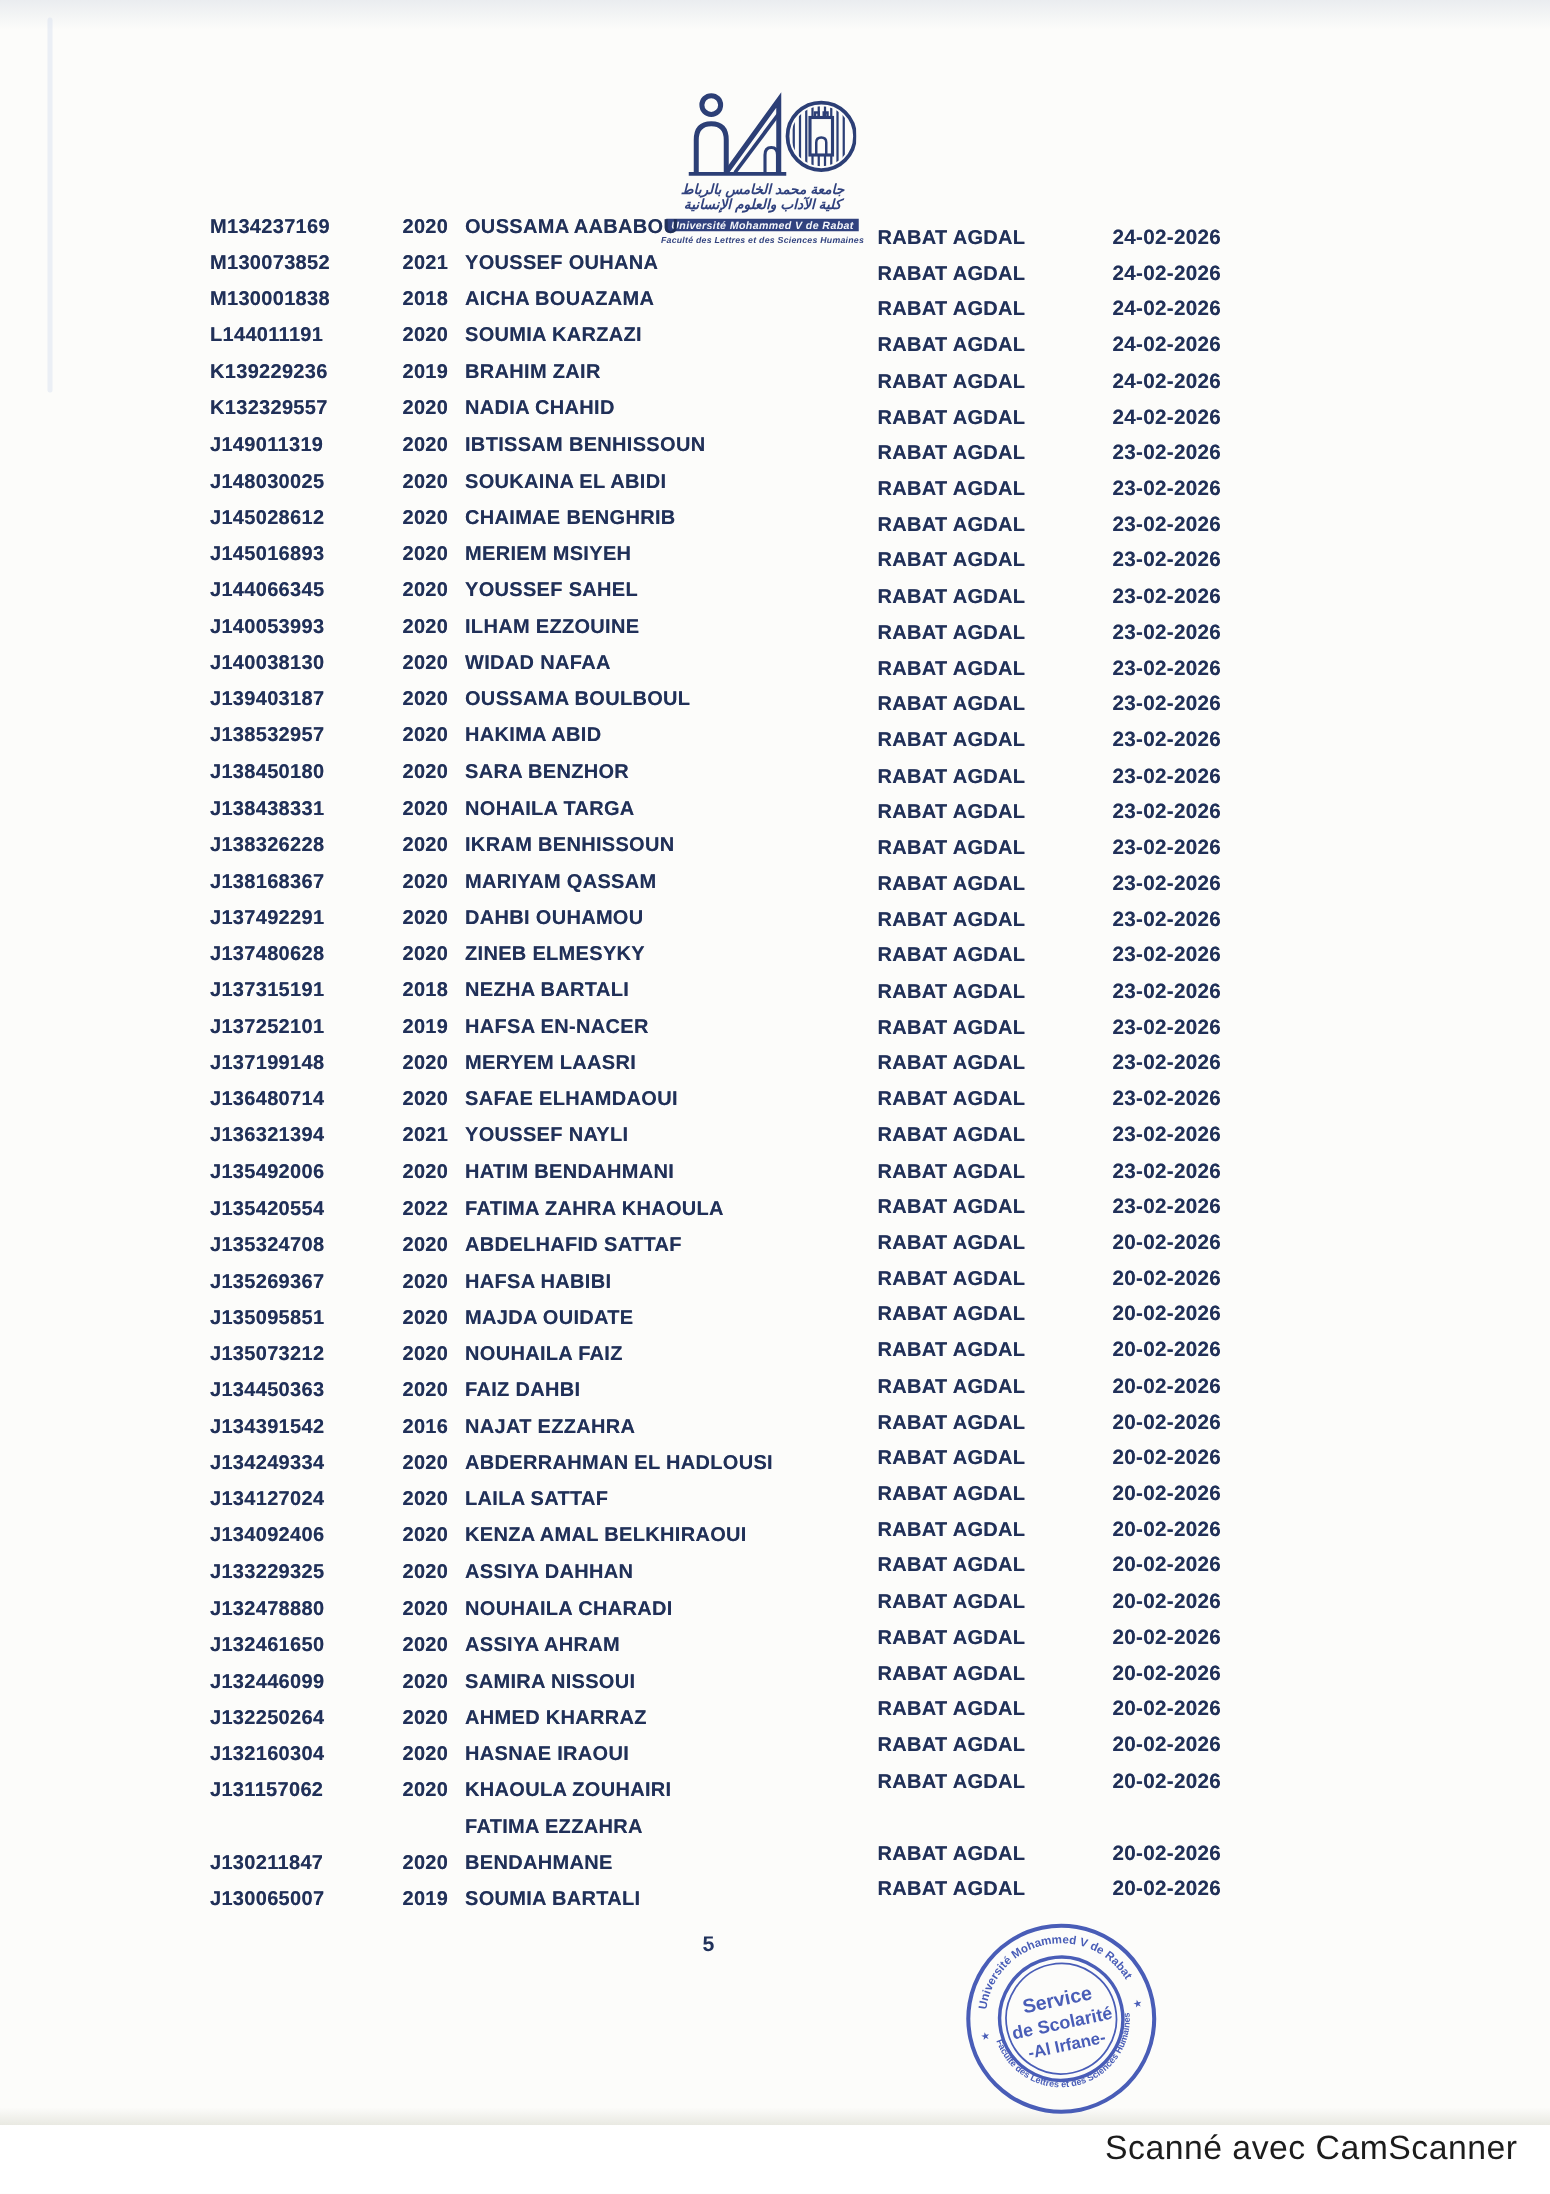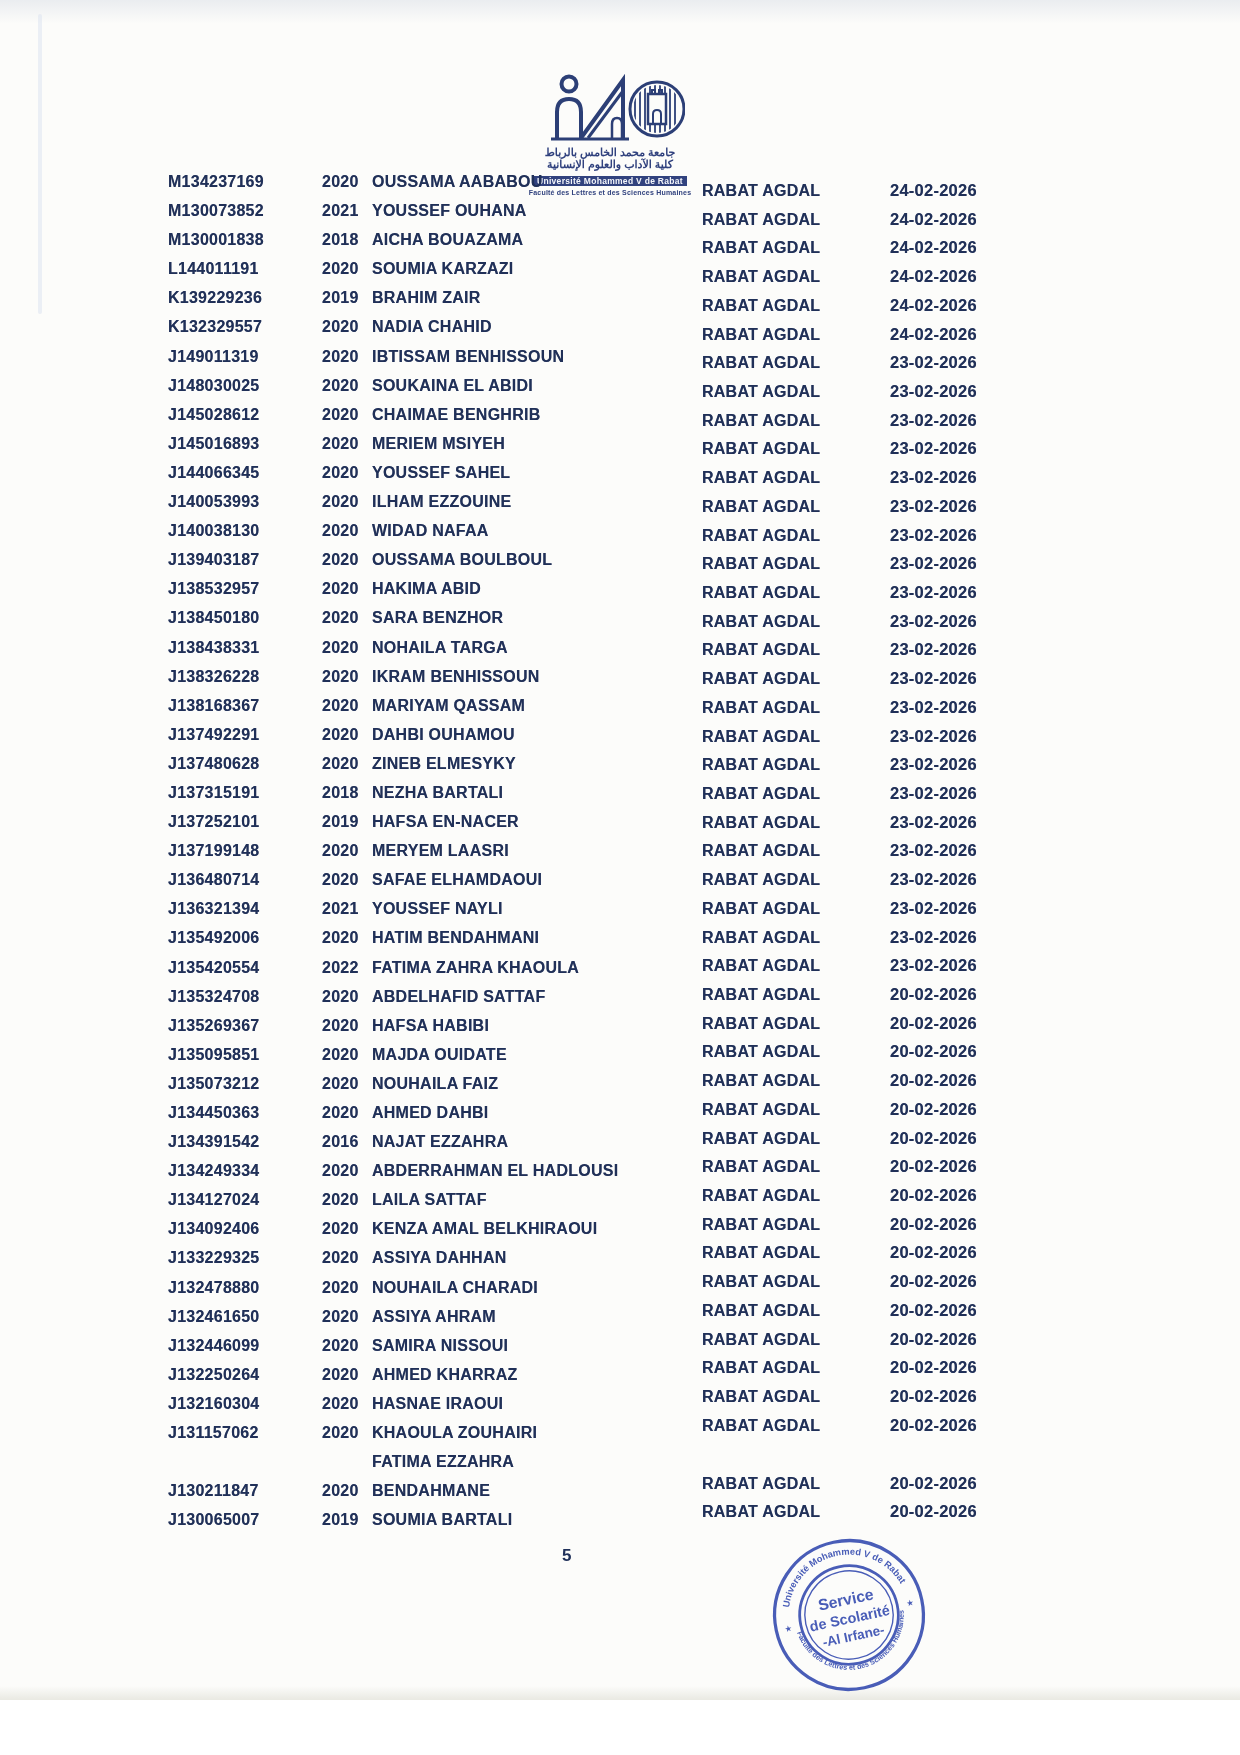--- a/index.html
+++ b/index.html
@@ -21,7 +21,7 @@
   .footer-strip{position:absolute;left:0;top:1700px;width:100%;height:55px;background:#ffffff;}
 
   
-  .logo{position:absolute;left:468px;top:72px;width:284px;text-align:center;}
+  .logo{position:absolute;left:468px;top:72px;width:284px;text-align:center;font-style:italic;}
   .logo svg{display:block;margin:0 auto;}
   .ar{font-size:11px;line-height:12px;font-weight:bold;color:#31427e;
       letter-spacing:0;direction:rtl;}

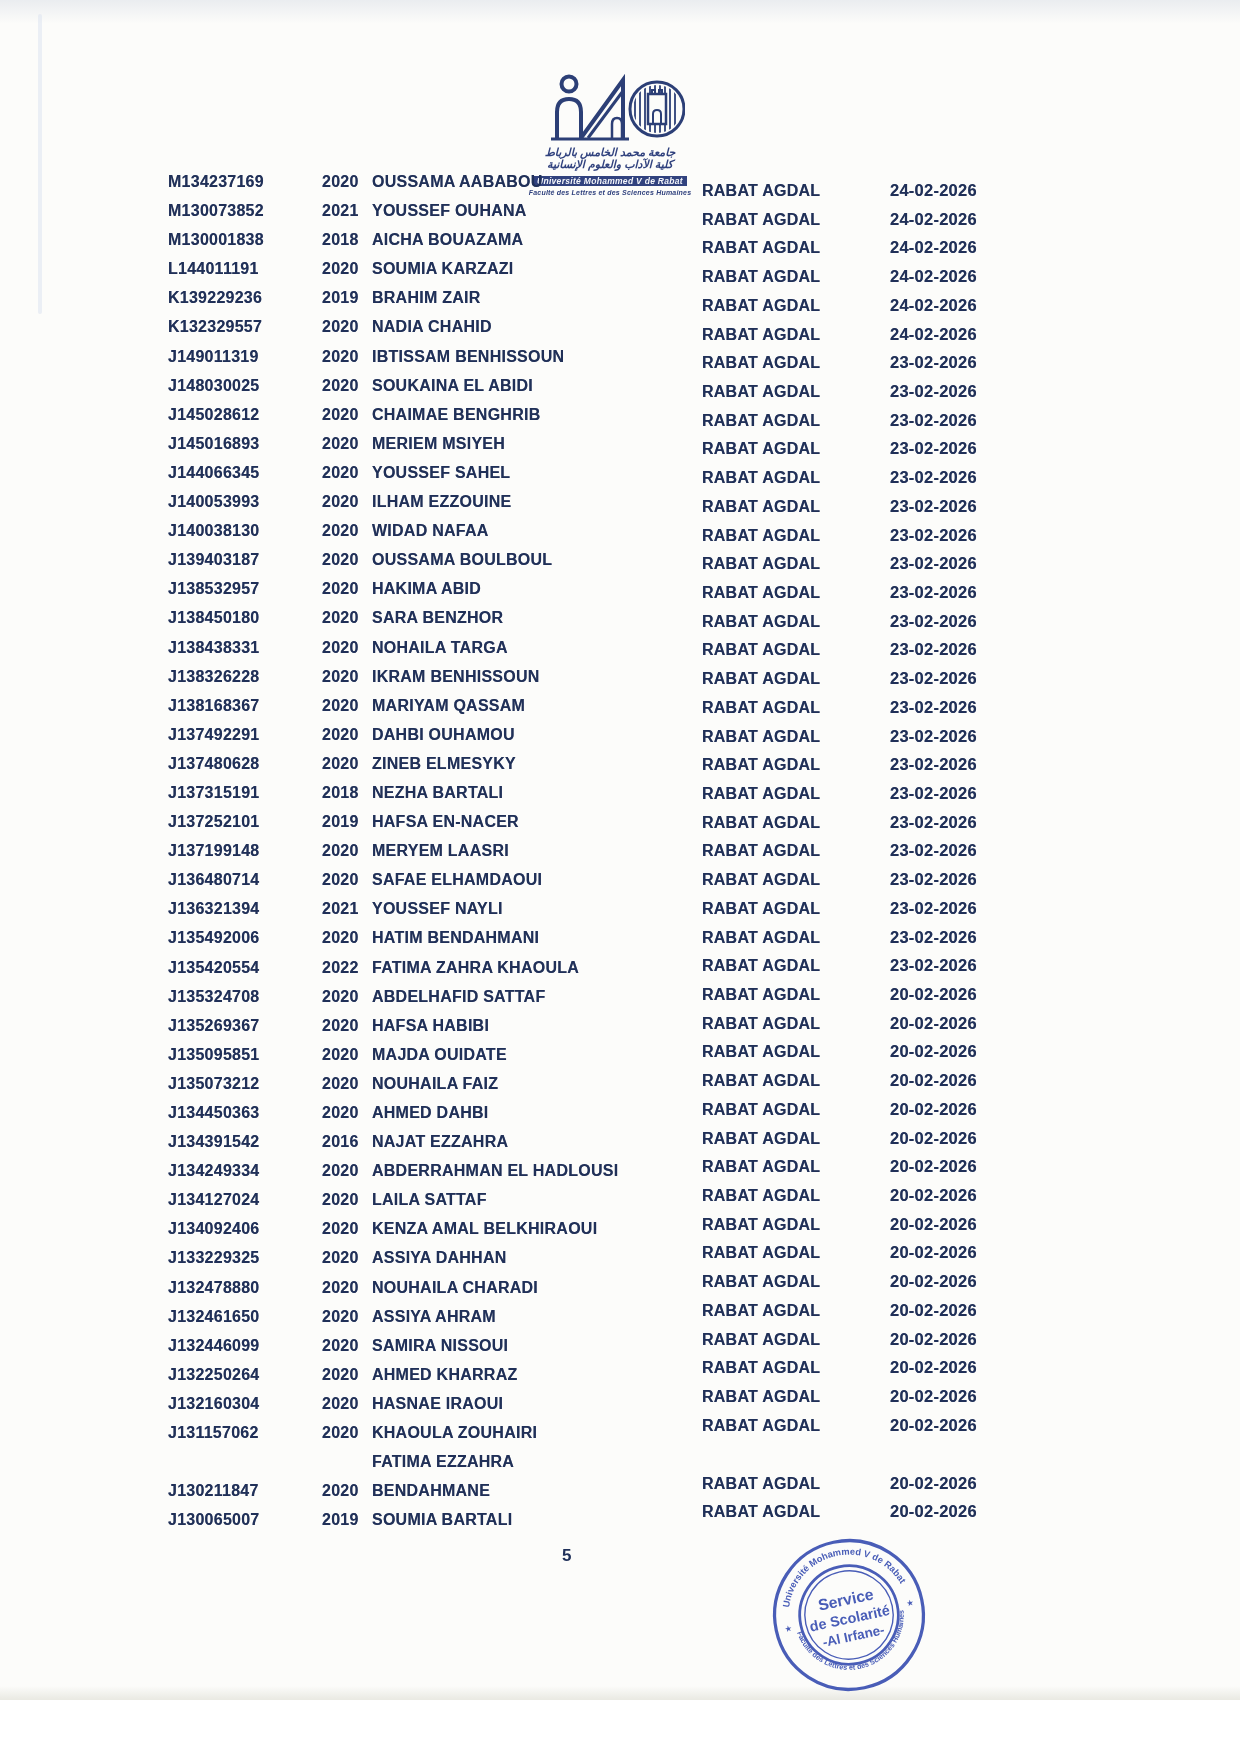--- a/index.html
+++ b/index.html
@@ -336,7 +336,7 @@
       <div class="row">
       <span class="c-id">J134450363</span>
       <span class="c-year">2020</span>
-      <span class="c-name">AHMED DAHBI</span>
+      <span class="c-name">FAIZ DAHBI</span>
       <span class="c-city" style="margin-top: -3.2px;">RABAT AGDAL</span>
       <span class="c-date" style="margin-top: -3.2px;">20-02-2026</span>
     </div>

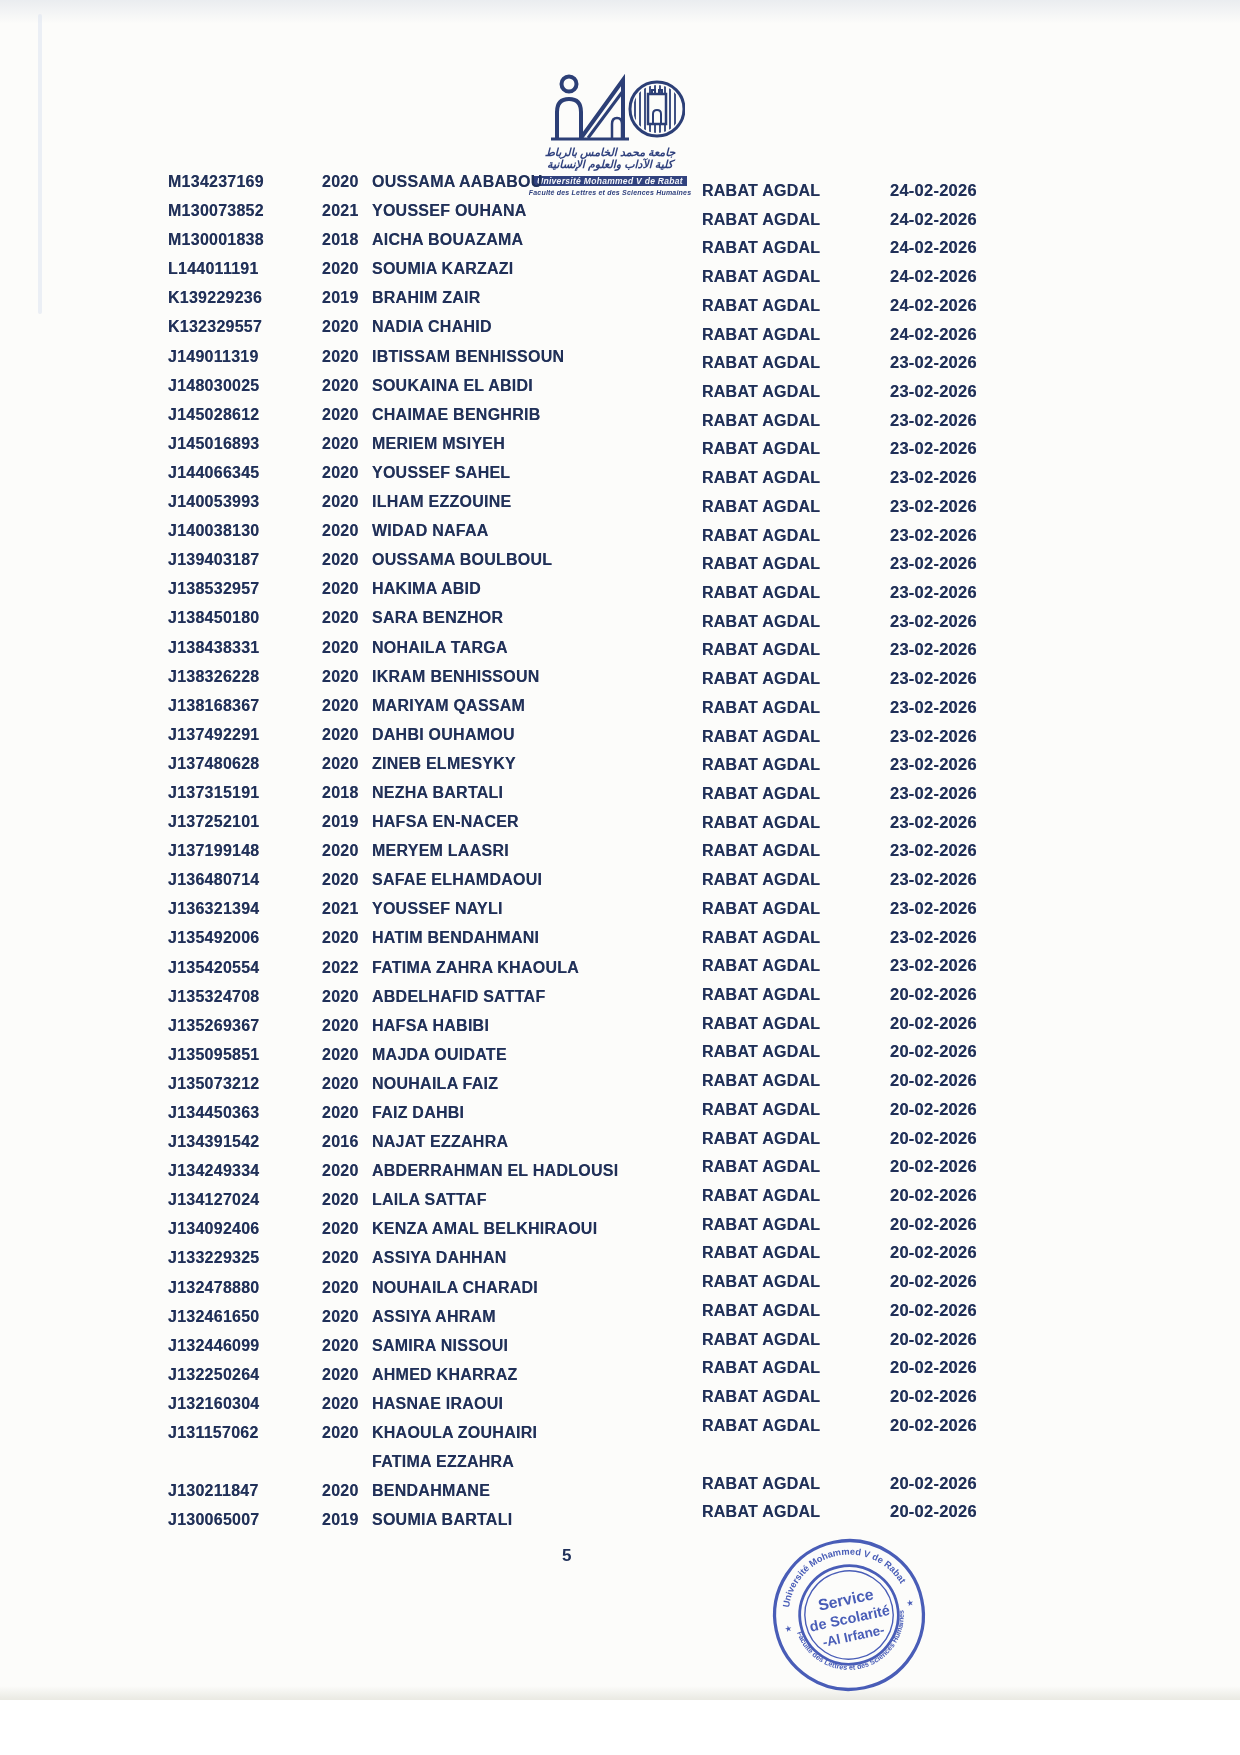--- a/index.html
+++ b/index.html
@@ -461,6 +461,7 @@
     </svg>
   </div>
 
+  <div class="footer-text">Scanné avec CamScanner</div>
 </div>
 
 </body></html>

